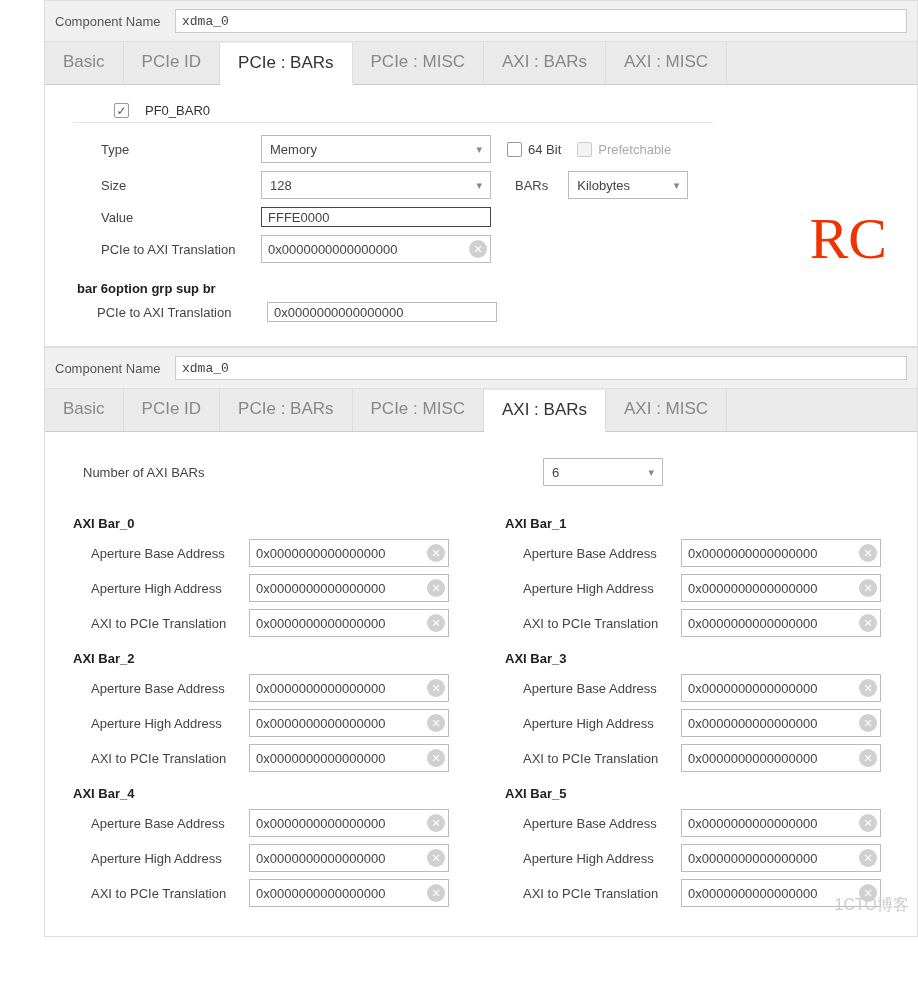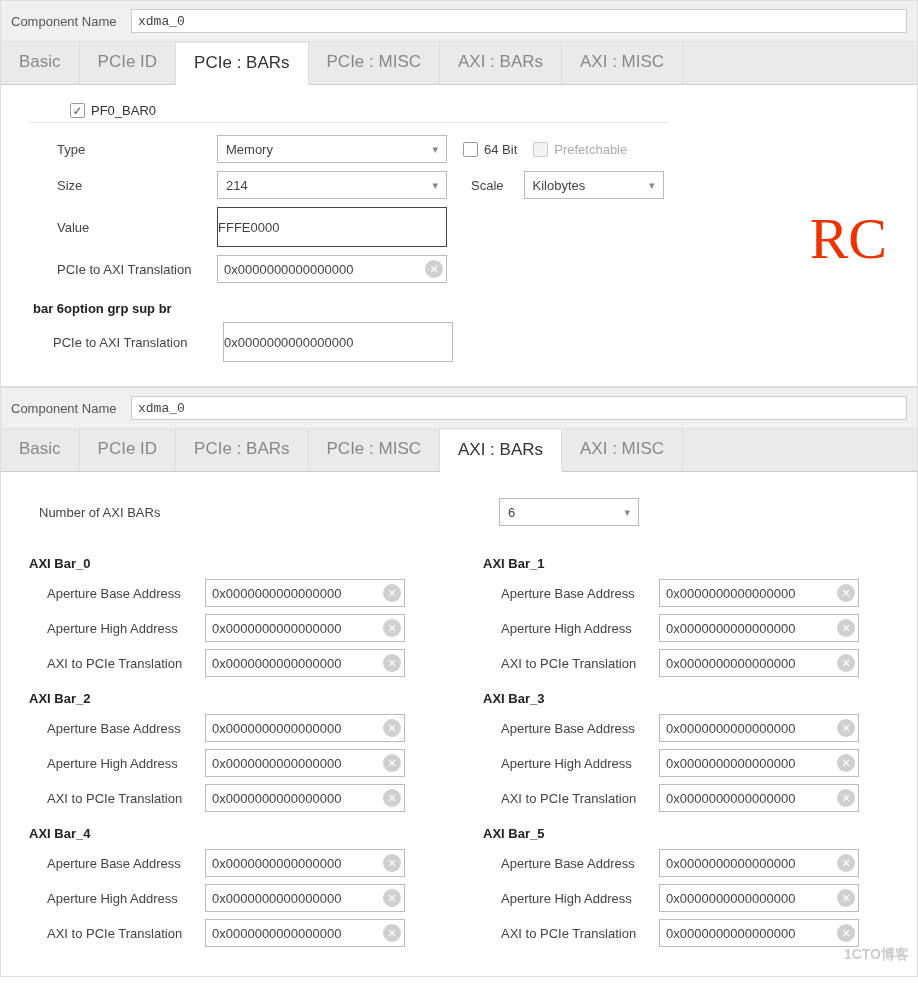--- a/index.html
+++ b/index.html
@@ -4,7 +4,7 @@
 <style>
   * { box-sizing: border-box; font-family: Arial, Helvetica, sans-serif; }
   body { margin: 0; padding: 0; background: #fff; font-size: 13px; color: #333; width: 918px; }
-  .panel { border: 1px solid #ddd; background: #000000; }
+  .panel { border: 1px solid #ddd; background: #000000; margin-left: 44px; }
   .comp-name-row { display: flex; align-items: center; padding: 8px 10px; gap: 10px; background: #f0f0f0; border-bottom: 1px solid #e0e0e0; }
   .comp-name-row label { color: #555; font-size: 13px; min-width: 110px; }
   .comp-name-row input { flex: 1; height: 24px; border: 1px solid #ccc; background: #fff; padding: 0 6px; font-size: 13px; color: #444; font-family: Liberation Mono, monospace; }

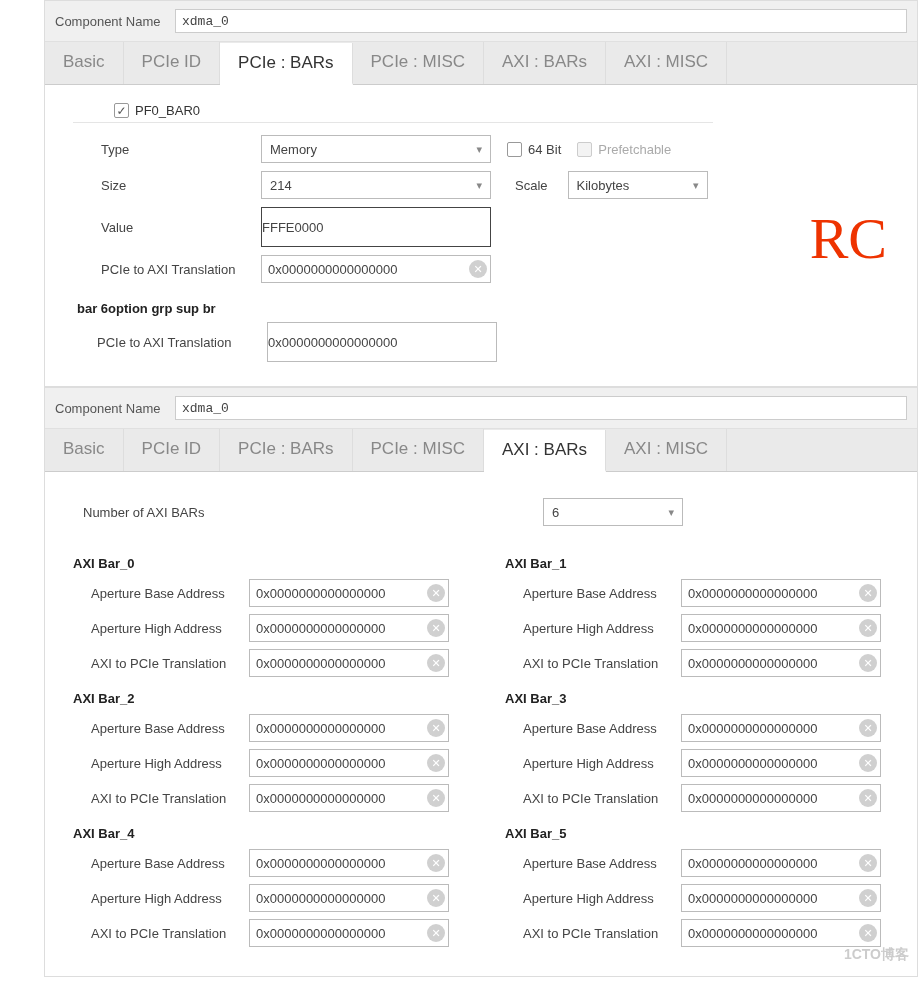--- a/index.html
+++ b/index.html
@@ -13,7 +13,7 @@
   .tab.active { background: #fff; color: #333; border-bottom: 2px solid #fff; position: relative; top: 1px; }
   .content { background: #fff; padding: 18px 28px; position: relative; }
   .watermark { position: absolute; top: 120px; right: 30px; color: #e30; font-family: "Times New Roman", serif; font-size: 58px; font-weight: 400; }
-  .section-header { display: flex; align-items: flex-end; gap: 6px; margin-bottom: 12px; border-bottom: 1px solid #e5e5e5; padding-bottom: 4px; width: 640px; padding-left: 41px; }
+  .section-header { display: flex; align-items: flex-end; gap: 16px; margin-bottom: 12px; border-bottom: 1px solid #e5e5e5; padding-bottom: 4px; width: 640px; padding-left: 41px; }
   .chk { width: 15px; height: 15px; border: 1px solid #999; border-radius: 2px; display: inline-flex; align-items: center; justify-content: center; background: #fff; cursor: pointer; }
   .chk.checked::after { content: "✓"; color: #555; font-size: 12px; line-height: 1; }
   .chk.disabled { border-color: #ccc; background: #f3f3f3; cursor: default; }

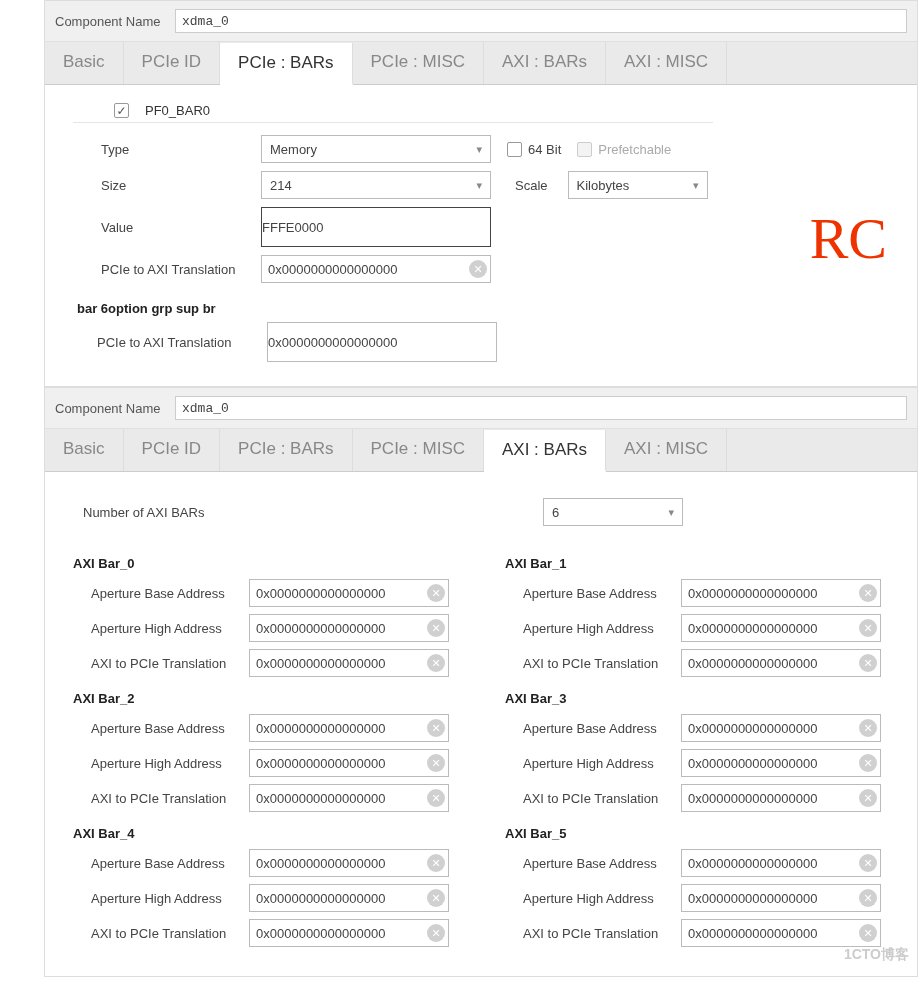--- a/index.html
+++ b/index.html
@@ -87,7 +87,7 @@
     <div class="row">
       <span class="lbl">Size</span>
       <div class="select">
-        <span>214</span>
+        <span>128</span>
         <span class="caret">▾</span>
       </div>
       <span class="scalelbl">Scale</span>

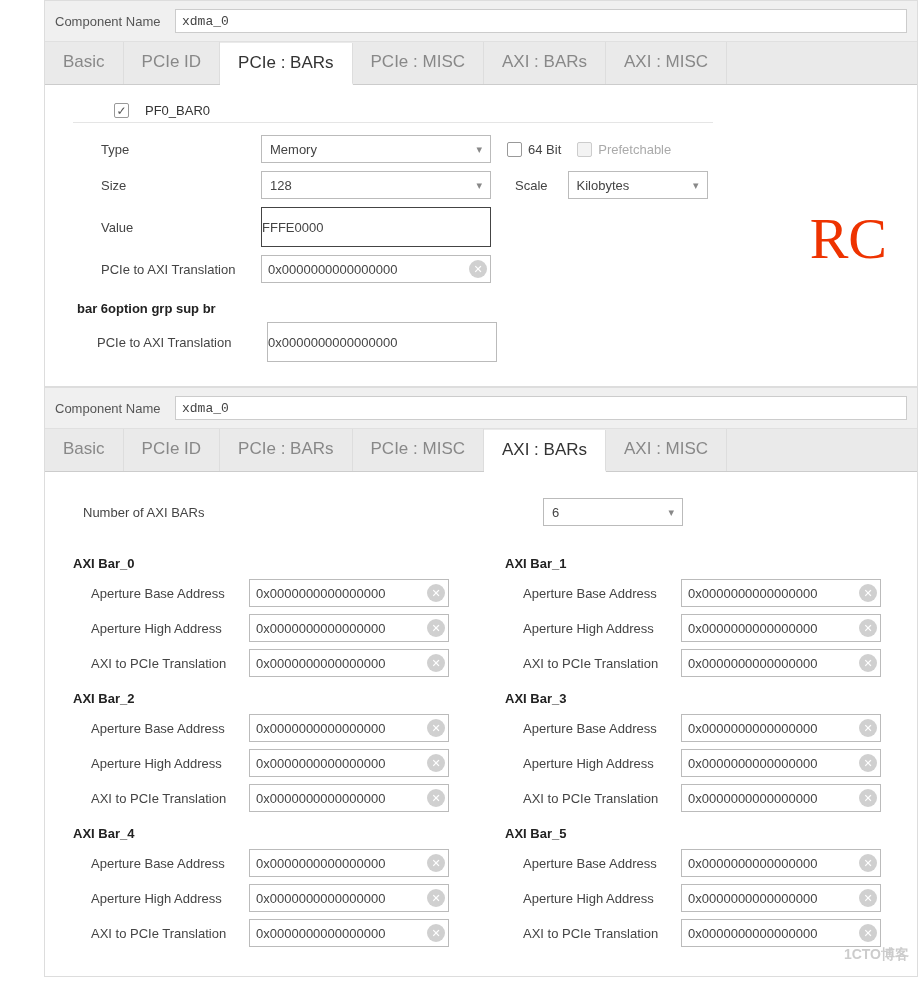--- a/index.html
+++ b/index.html
@@ -90,7 +90,7 @@
         <span>128</span>
         <span class="caret">▾</span>
       </div>
-      <span class="scalelbl">Scale</span>
+      <span class="scalelbl">BARs</span>
       <div class="select small">
         <span>Kilobytes</span>
         <span class="caret">▾</span>

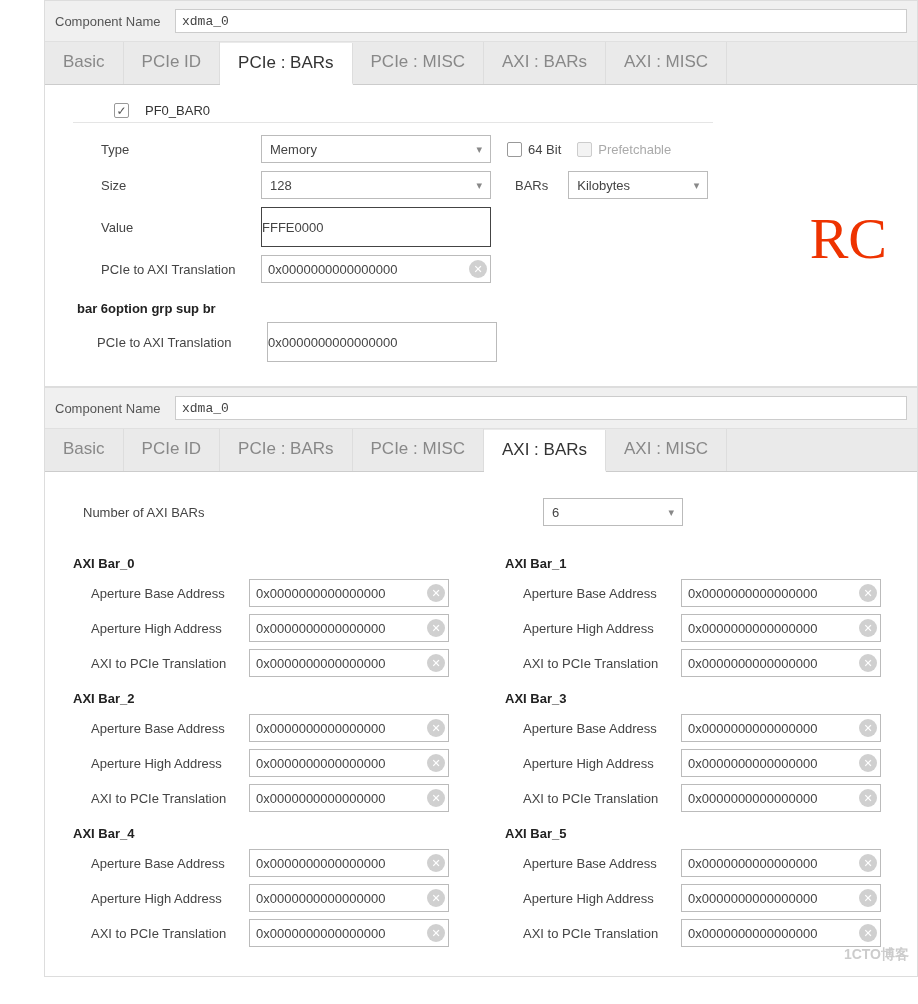--- a/index.html
+++ b/index.html
@@ -20,7 +20,7 @@
   .row { display: flex; align-items: center; margin: 8px 0 8px 28px; gap: 10px; }
   .row .lbl { width: 150px; color: #444; font-size: 13px; }
   .select { position: relative; width: 230px; height: 28px; border: 1px solid #bbb; background: #fff; display: flex; align-items: center; padding: 0 8px; cursor: pointer; color: #444; }
-  .select.small { width: 140px; align-items: center; }
+  .select.small { width: 120px; align-items: center; }
   .select .caret { position: absolute; right: 8px; color: #888; font-size: 11px; }
   .tinput { width: 230px; height: 40px; border: 1px solid #bbb; background: #fff; padding: 0 0; font-size: 13px; color: #444; }
   .tinput.hl { border: 1px solid #444; }

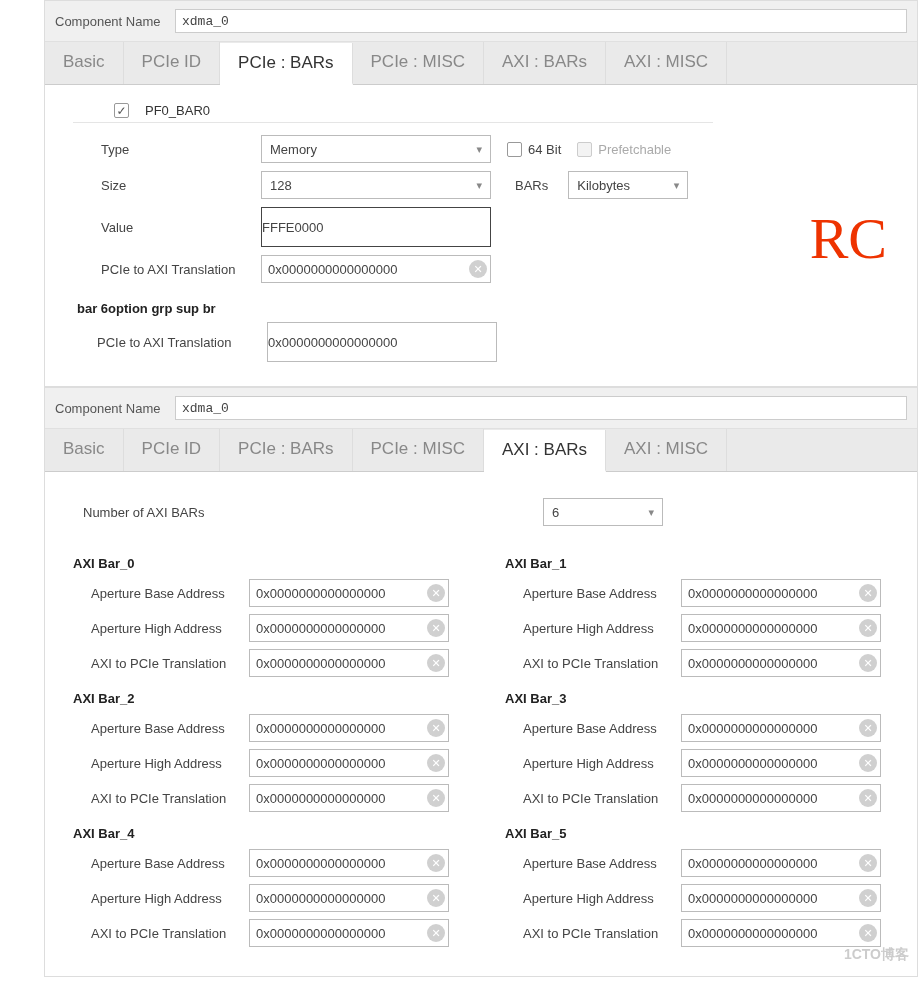--- a/index.html
+++ b/index.html
@@ -22,7 +22,7 @@
   .select { position: relative; width: 230px; height: 28px; border: 1px solid #bbb; background: #fff; display: flex; align-items: center; padding: 0 8px; cursor: pointer; color: #444; }
   .select.small { width: 120px; align-items: center; }
   .select .caret { position: absolute; right: 8px; color: #888; font-size: 11px; }
-  .tinput { width: 230px; height: 40px; border: 1px solid #bbb; background: #fff; padding: 0 0; font-size: 13px; color: #444; }
+  .tinput { width: 230px; height: 20px; border: 1px solid #bbb; background: #fff; padding: 0 6px; font-size: 13px; color: #444; }
   .tinput.hl { border: 1px solid #444; }
   .clearfield { position: relative; width: 230px; }
   .clearfield input { width: 100%; height: 28px; border: 1px solid #bbb; background: #fff; padding: 0 26px 0 6px; font-size: 13px; color: #444; }

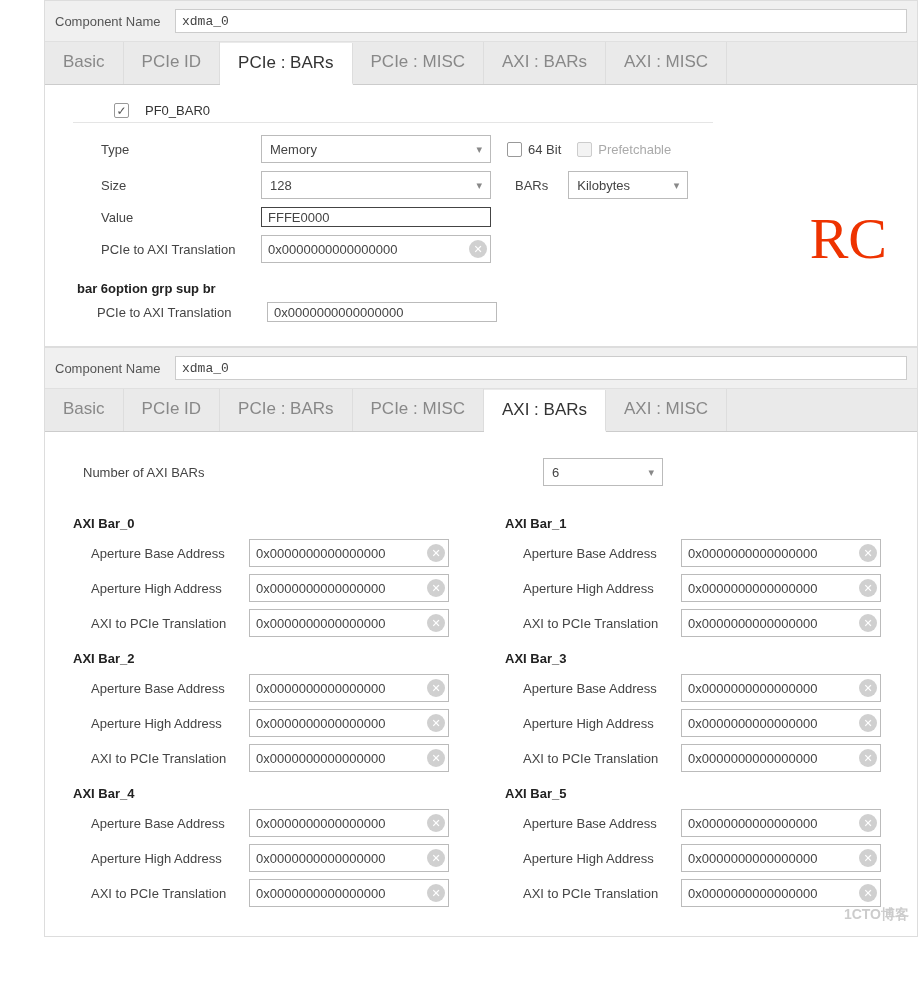--- a/index.html
+++ b/index.html
@@ -42,7 +42,7 @@
   .bar-field { display: flex; align-items: center; margin: 7px 0 7px 18px; gap: 8px; }
   .bar-field .flbl { width: 150px; color: #444; }
   .bar-field .clearfield { width: 200px; }
-  .wm-small { position: absolute; bottom: 12px; right: 8px; color: #ccc; font-size: 14px; font-weight: bold; }
+  .wm-small { position: absolute; bottom: 20px; right: 8px; color: #ccc; font-size: 16px; }
 </style>
 </head>
 <body>

